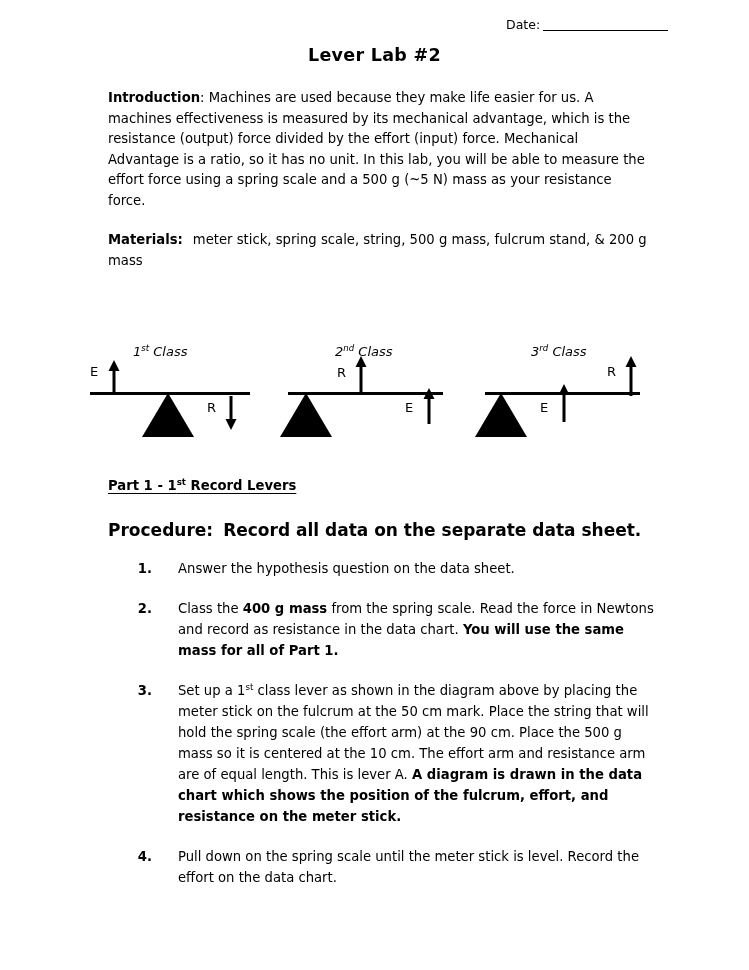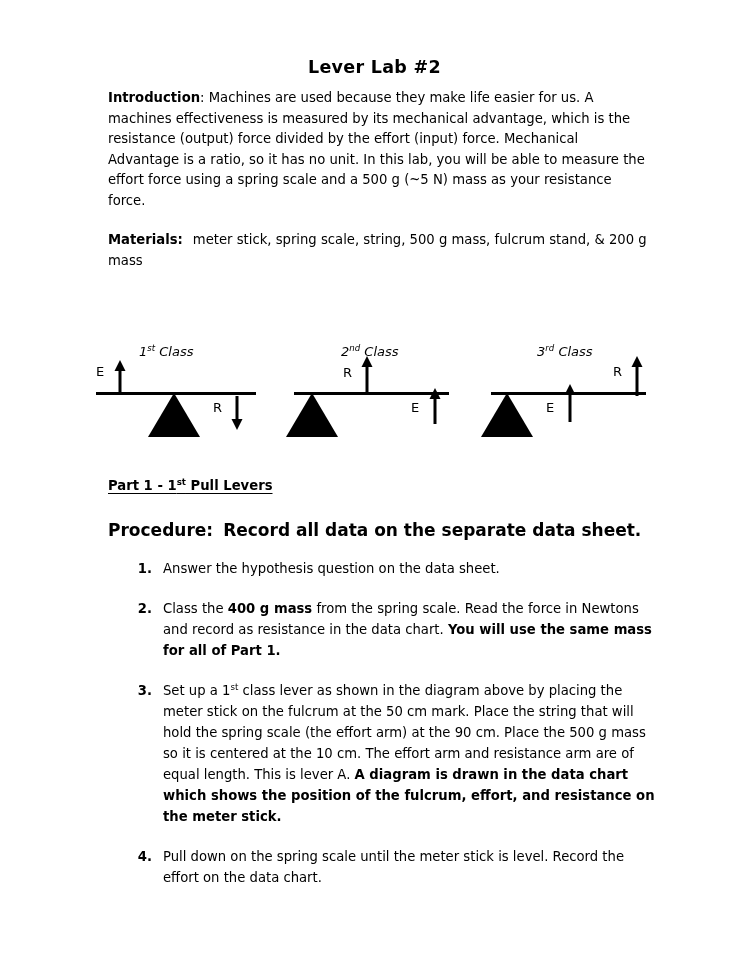--- a/index.html
+++ b/index.html
@@ -176,6 +176,10 @@
 <div class="page">
 
   <div class="header-block">
+    <div class="hdr-row">
+      <span class="hdr-label">Date:</span>
+      <span class="hdr-rule-short"></span>
+    </div>
   </div>
 
   <div class="doc-title">Lever Lab #2</div>

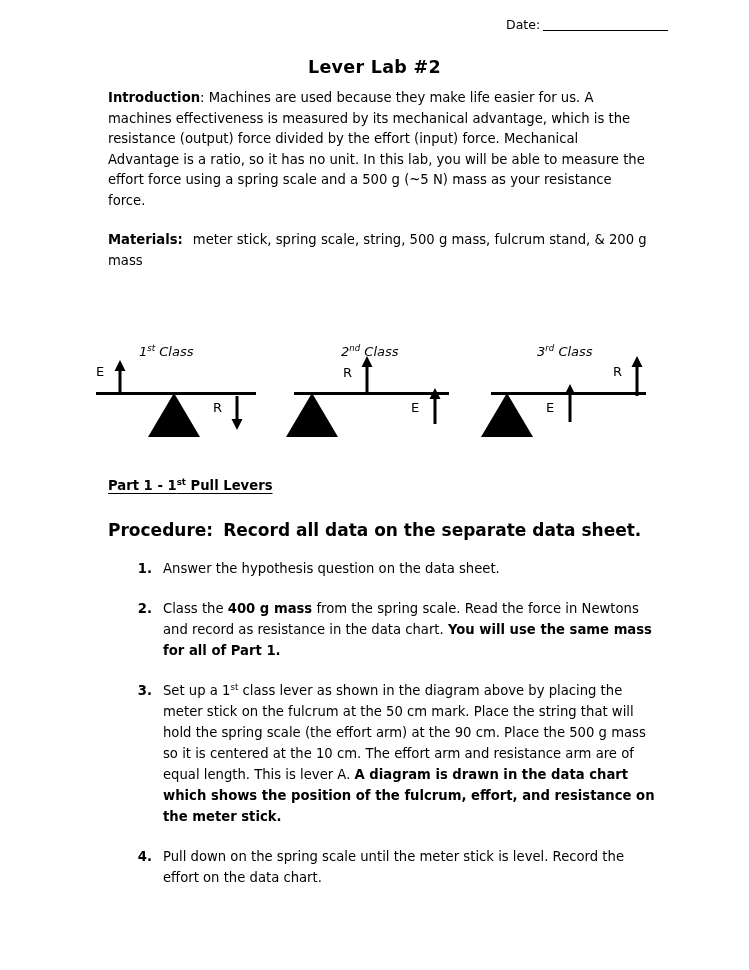--- a/index.html
+++ b/index.html
@@ -72,7 +72,6 @@
     font-weight: bold;
     letter-spacing: 0.3px;
     box-sizing: border-box;
-    margin-top: 12px;
   }
 
   

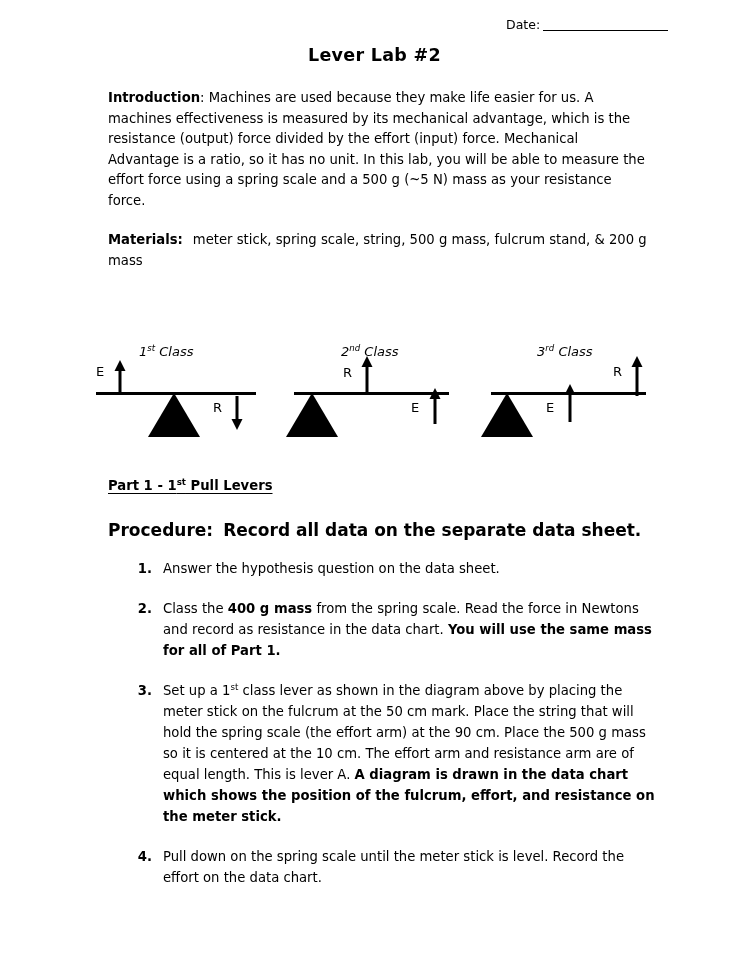--- a/index.html
+++ b/index.html
@@ -97,7 +97,6 @@
     top: 344px;
     width: 662px;
     height: 105px;
-    margin-left: 6px;
   }
   .lever { position: absolute; top: 0; height: 105px; }
   .lever-1 { left: 85px;  width: 190px; }

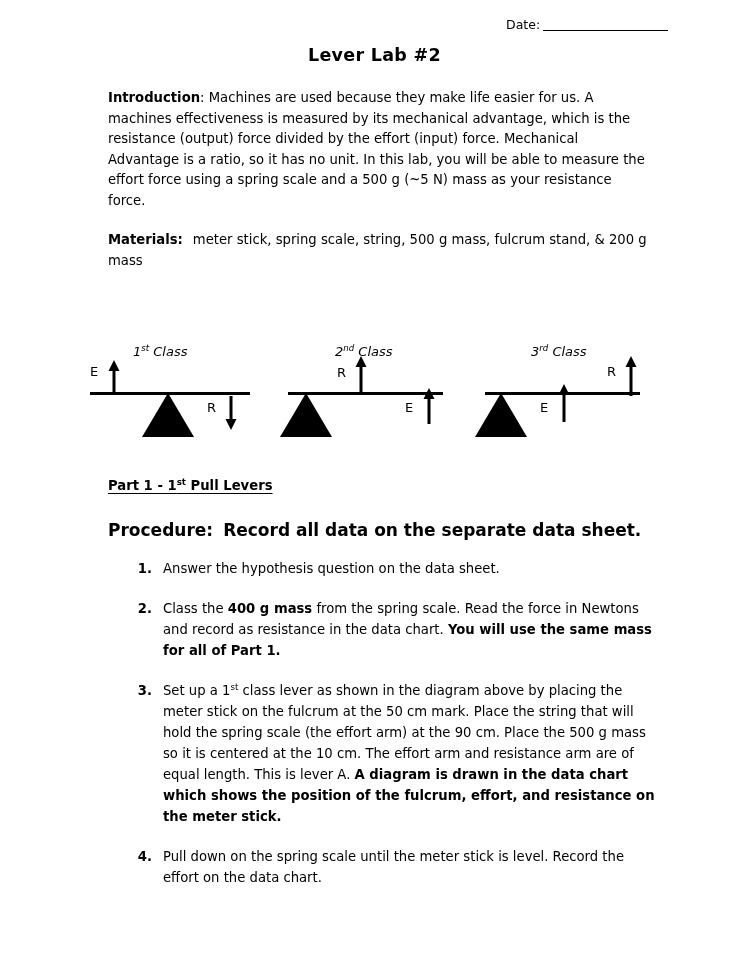--- a/index.html
+++ b/index.html
@@ -260,7 +260,7 @@
   </div>
 
   <div class="part-head">
-    <span>Part 1 - 1</span><sup>st</sup><span> Pull Levers</span>
+    <span>Part 1 - 1</span><sup>st</sup><span> Record Levers</span>
   </div>
 
   <div class="procedure">

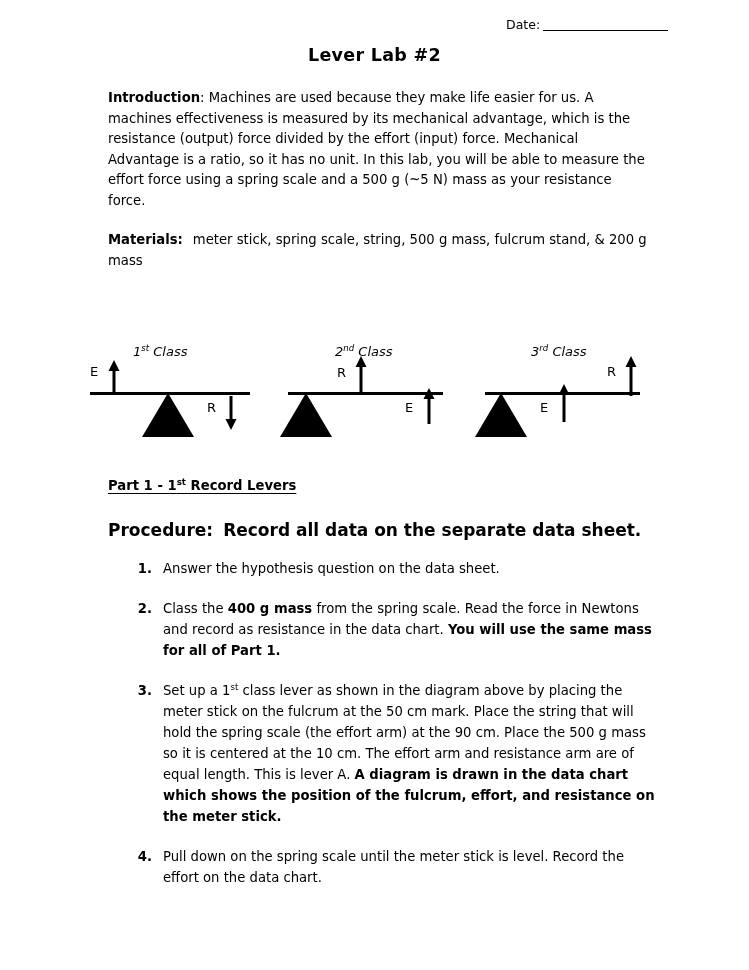--- a/index.html
+++ b/index.html
@@ -166,7 +166,7 @@
     padding-right: 11px;
     box-sizing: content-box;
   }
-  .step-body { flex: 1; }
+  .step-body { flex: 1; margin-left: 15px; }
 </style>
 </head>
 <body>

